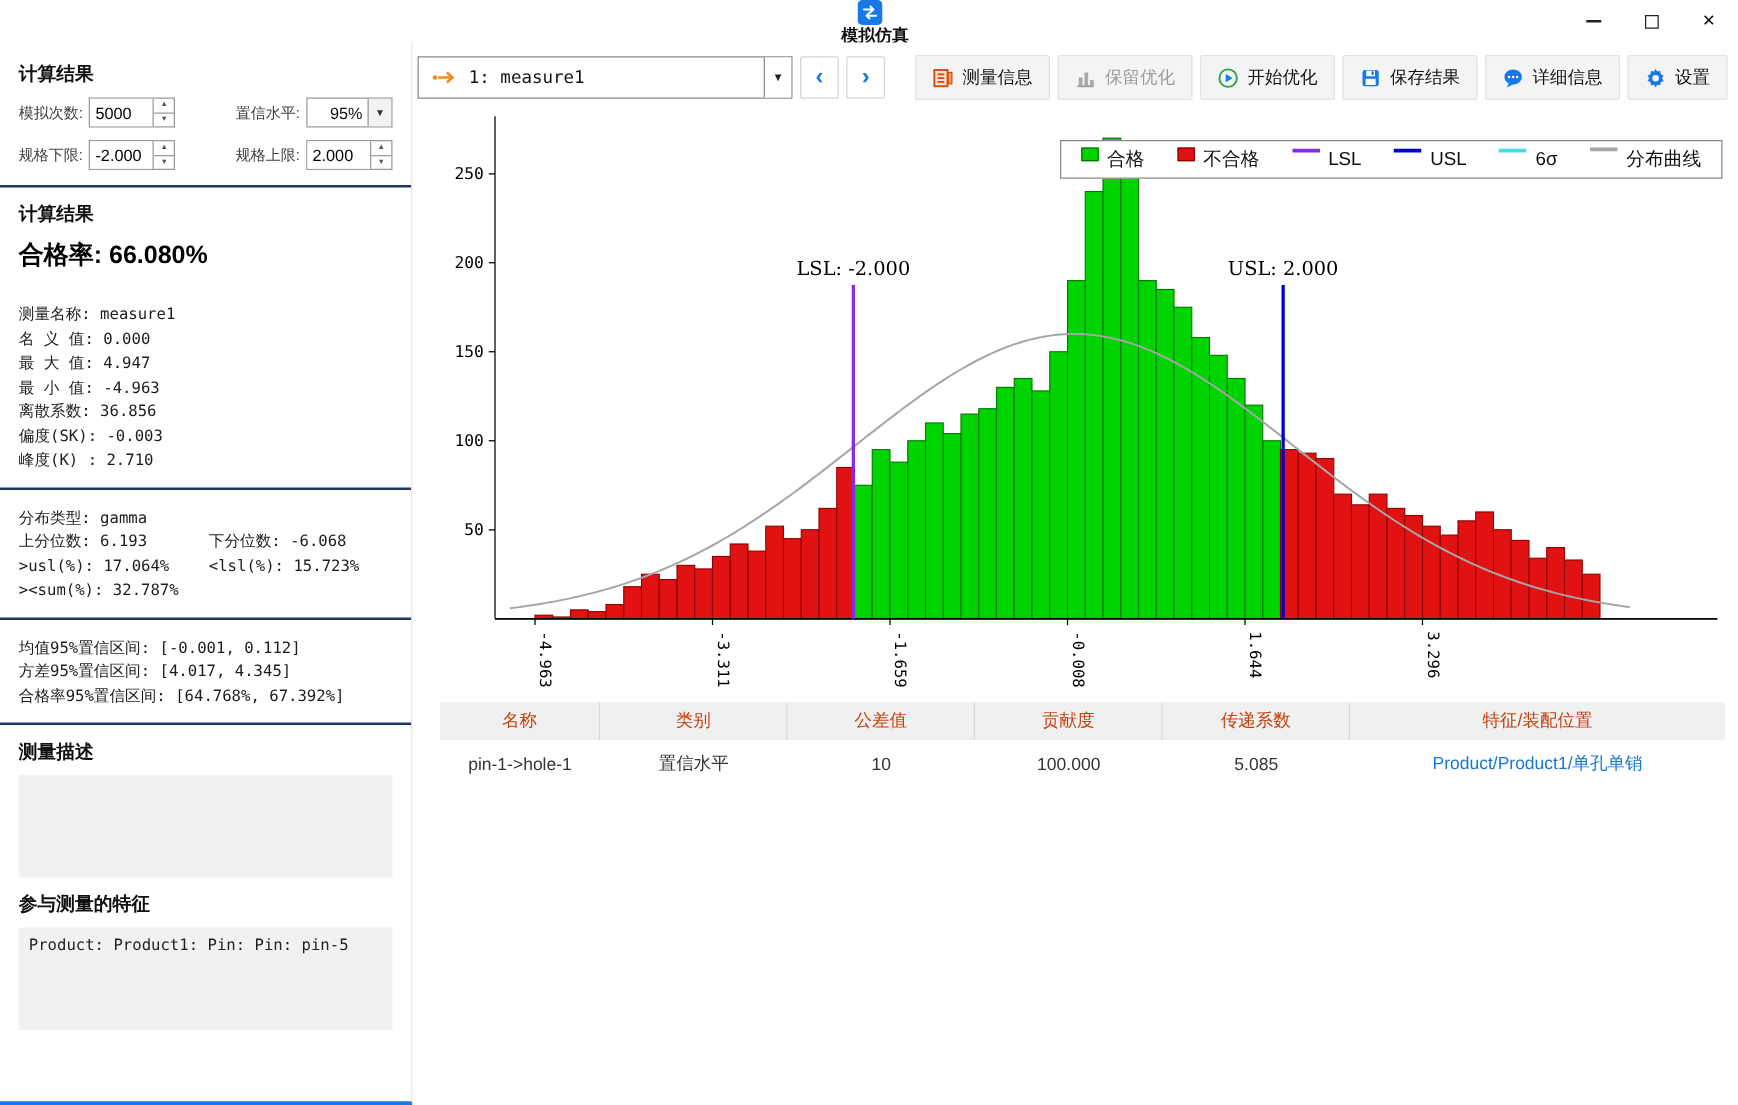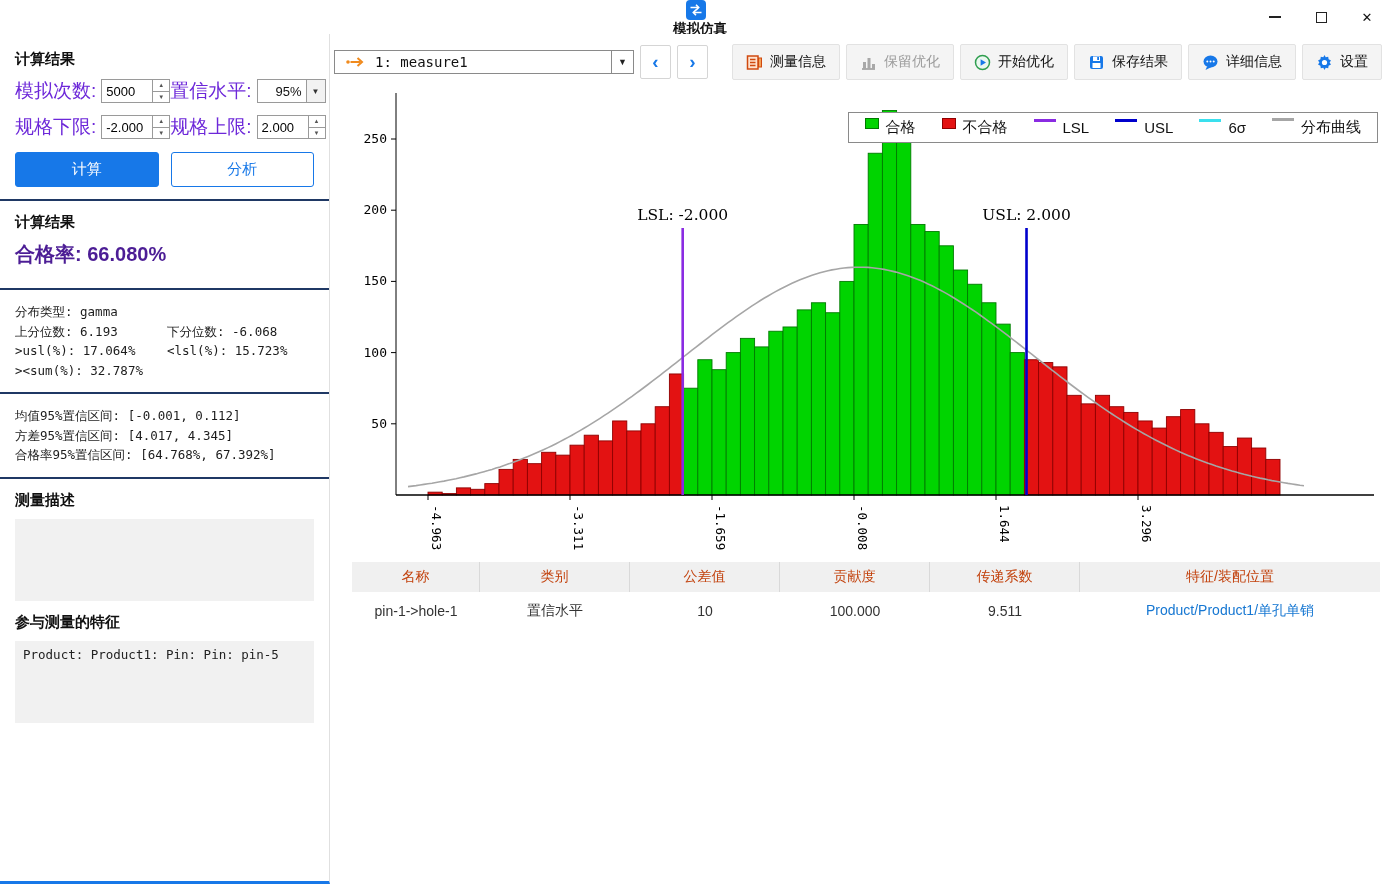--- a/index.html
+++ b/index.html
@@ -49,7 +49,7 @@
   
   .main{position:absolute;left:330px;top:34px;right:0;bottom:0;background:#fff;}
   .toolbar{position:absolute;left:4px;top:10px;right:8px;display:flex;align-items:center;gap:6px;}
-  .measure-combo{width:300px;height:24px;border:1px solid #8a8a8a;display:flex;align-items:center;box-sizing:border-box;background:#fff;}
+  .measure-combo{width:300px;height:34px;border:1px solid #8a8a8a;display:flex;align-items:center;box-sizing:border-box;background:#fff;}
   .combo-arrow{margin:0 8px 0 10px;display:flex;}
   .combo-value{flex:1;font-size:14px;font-family:"DejaVu Sans Mono","Liberation Mono",monospace;color:#111;}
   .combo-drop{width:21px;align-self:stretch;border-left:1px solid #8a8a8a;display:flex;align-items:center;justify-content:center;background:#fff;}

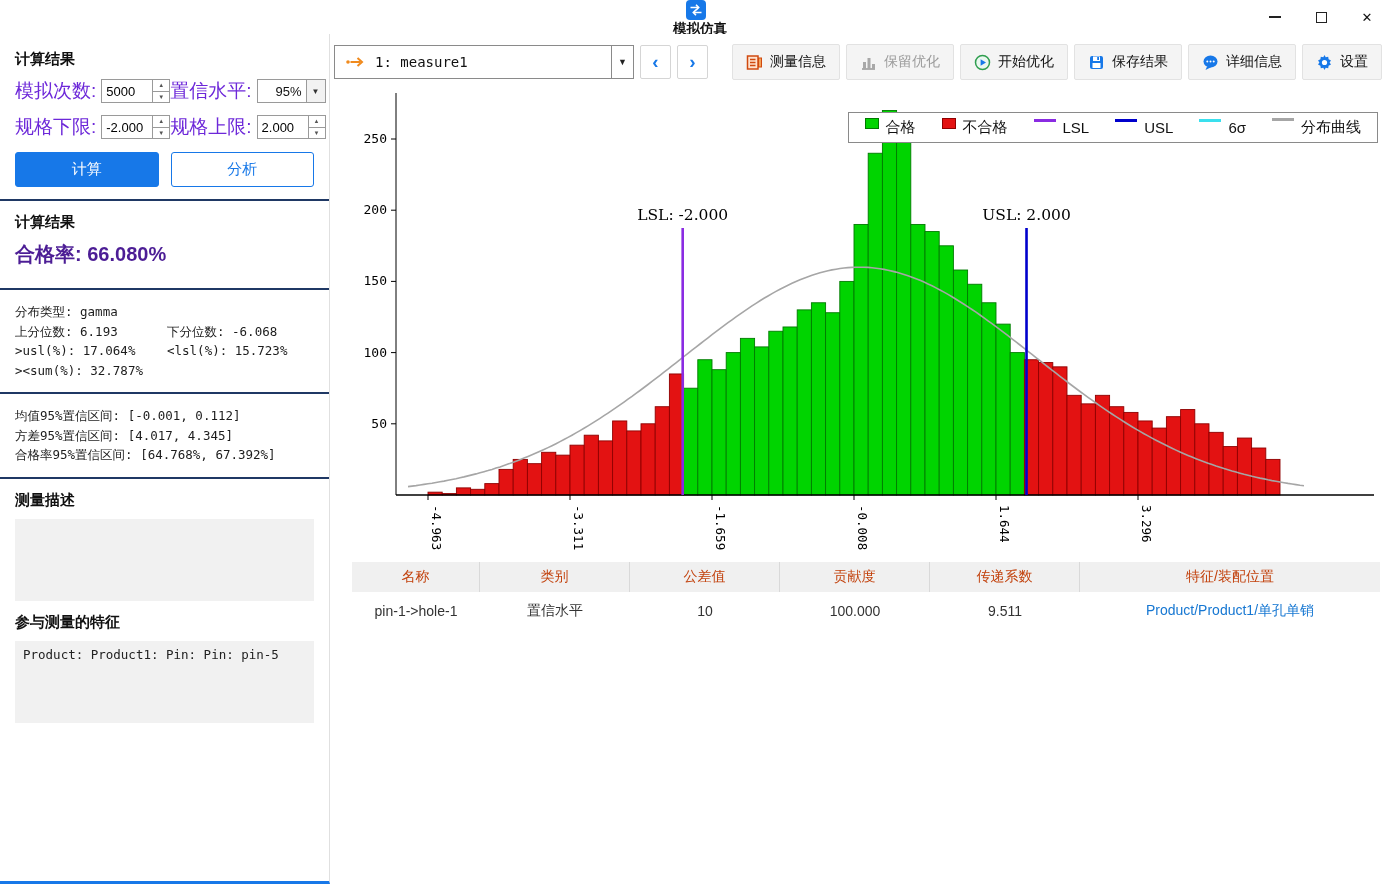--- a/index.html
+++ b/index.html
@@ -21,7 +21,7 @@
   .sec-title{font-size:15px;font-weight:bold;color:#101010;margin:6px 0 9px;}
   .param-row{display:flex;justify-content:space-between;margin-bottom:10px;}
   .field{display:flex;align-items:center;gap:5px;}
-  .flabel{font-size:19px;color:#6d28d9;white-space:nowrap;}
+  .flabel{font-size:12px;color:#404040;white-space:nowrap;}
   .spin{display:flex;align-items:stretch;border:1px solid #9a9a9a;height:24px;background:#fff;box-sizing:border-box;}
   .spin input{border:none;outline:none;width:42px;font-size:13px;padding:0 4px;font-family:inherit;}
   .arrows{width:16px;border-left:1px solid #9a9a9a;display:flex;flex-direction:column;}

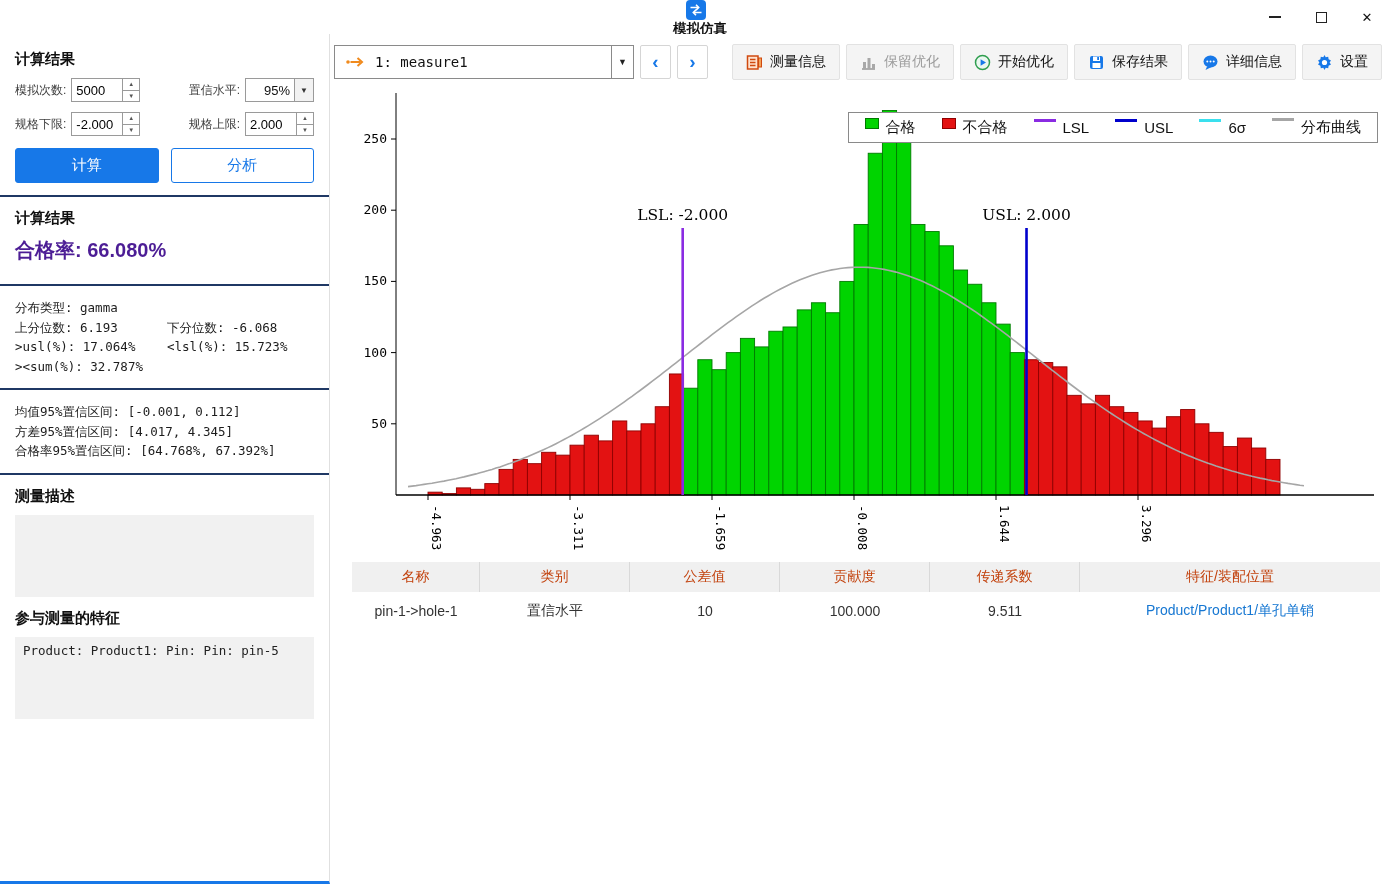--- a/index.html
+++ b/index.html
@@ -149,10 +149,6 @@
     </div>
   </div>
 
-  <div class="btn-row">
-    <button class="btn-primary">计算</button>
-    <button class="btn-outline">分析</button>
-  </div>
 
   <div class="divider"></div>
 

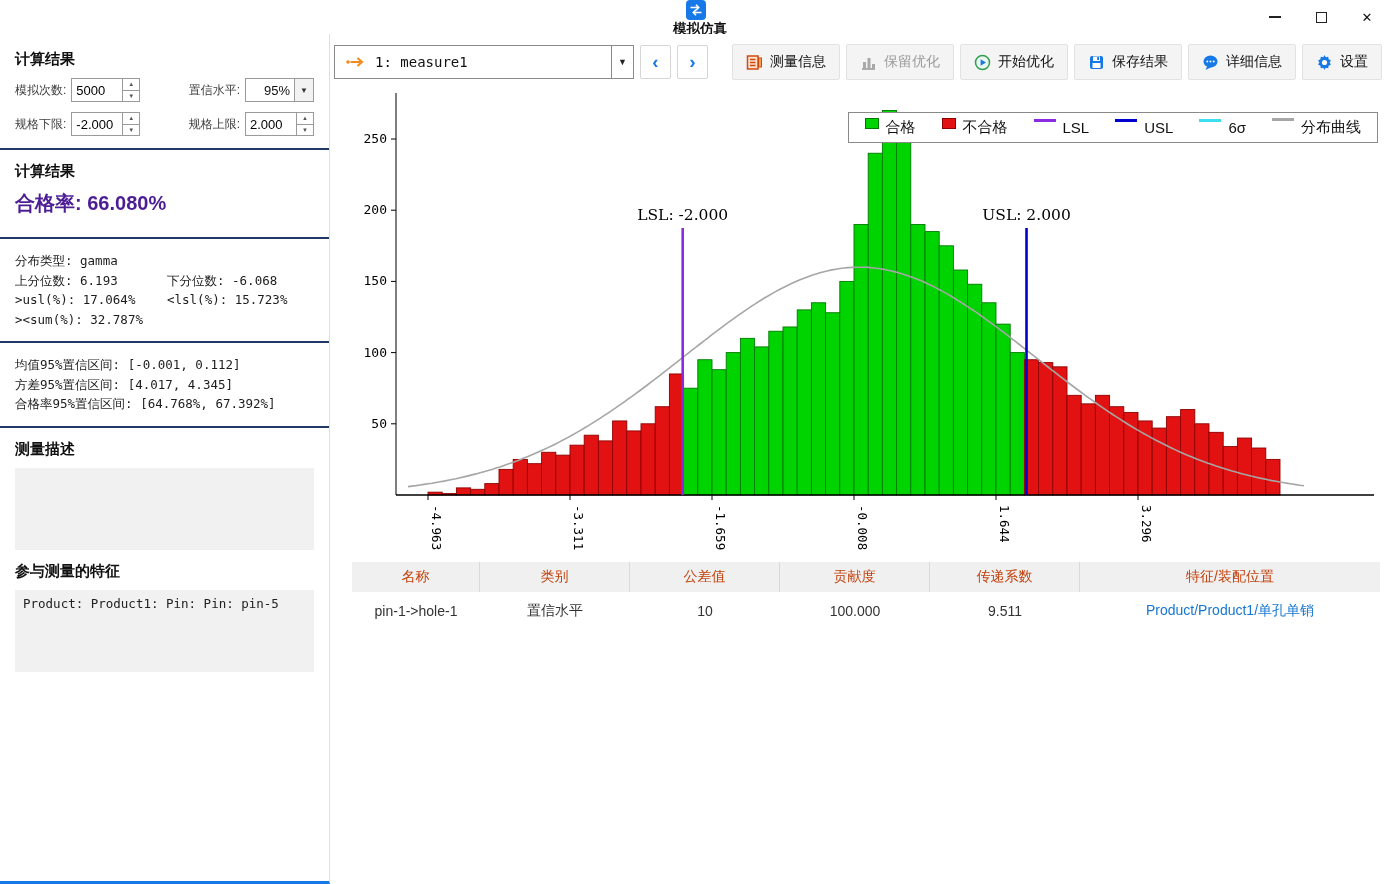--- a/index.html
+++ b/index.html
@@ -36,7 +36,7 @@
   .btn-primary{flex:1;height:35px;background:#1778e8;border:1px solid #1778e8;color:#fff;font-size:15px;border-radius:3px;font-family:inherit;cursor:pointer;}
   .btn-outline{flex:1;height:35px;background:#fff;border:1px solid #1778e8;color:#1778e8;font-size:15px;border-radius:3px;font-family:inherit;cursor:pointer;}
   .divider{height:2px;background:#1f3864;margin:12px -15px;}
-  .pass-rate{font-size:20px;font-weight:bold;color:#4c1d95;margin:2px 0 8px;}
+  .pass-rate{font-size:20px;font-weight:bold;color:#000000;margin:2px 0 24px;}
   .mono,.stat-line{font-family:"DejaVu Sans Mono","Liberation Mono",monospace;font-size:12.5px;color:#1c1c1c;line-height:19.5px;}
   .stat-line{white-space:pre;}
   .stats{display:flex;}

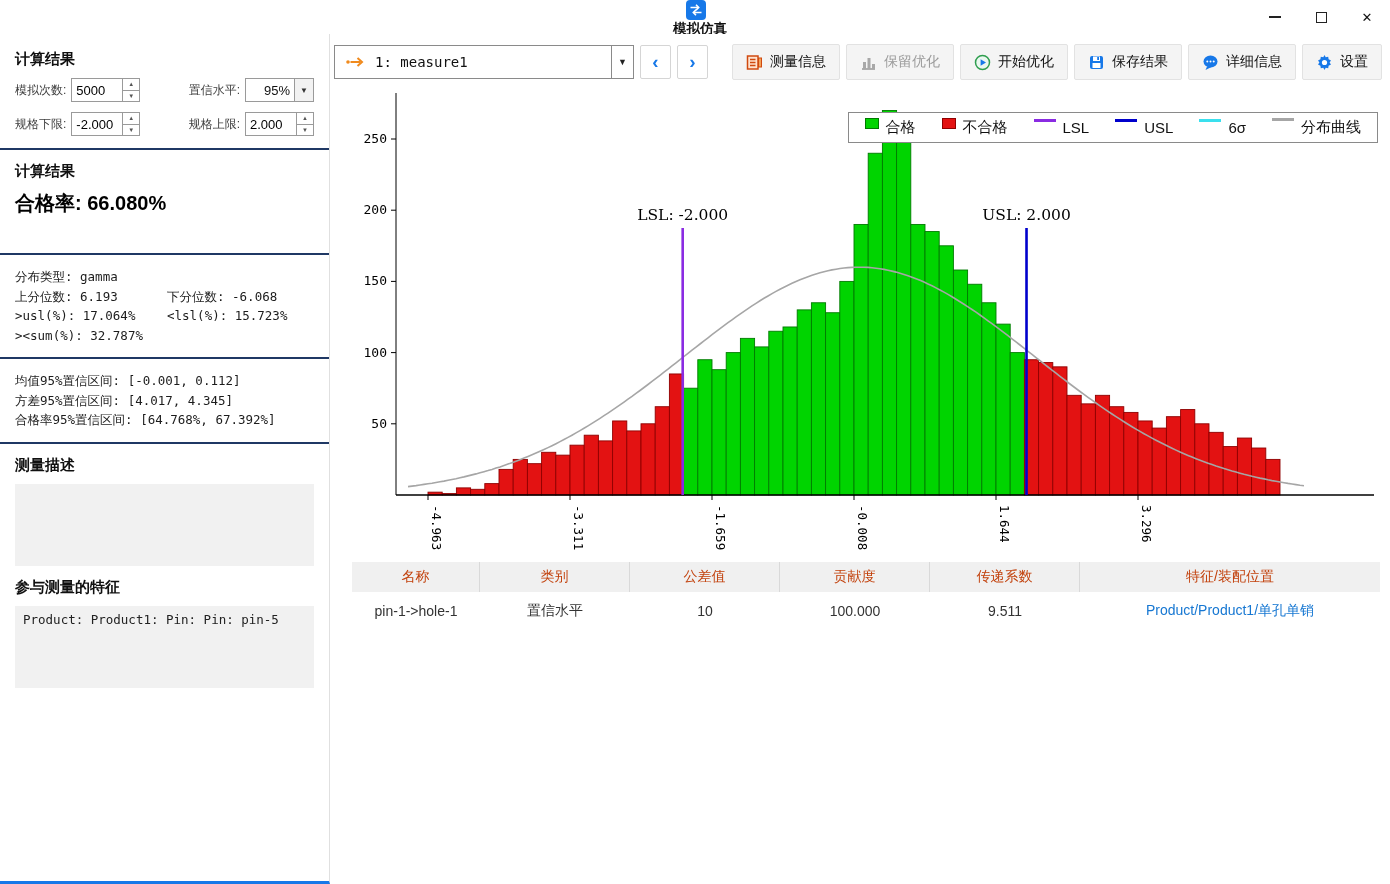--- a/index.html
+++ b/index.html
@@ -159,6 +159,15 @@
   </div>
 
   <div class="stats">
+    <div class="c1">
+      <div class="stat-line">测量名称: measure1</div>
+      <div class="stat-line">名 义 值: 0.000</div>
+      <div class="stat-line">最 大 值: 4.947</div>
+      <div class="stat-line">最 小 值: -4.963</div>
+      <div class="stat-line">离散系数: 36.856</div>
+      <div class="stat-line">偏度(SK): -0.003</div>
+      <div class="stat-line">峰度(K) : 2.710</div>
+    </div>
   </div>
 
   <div class="divider"></div>

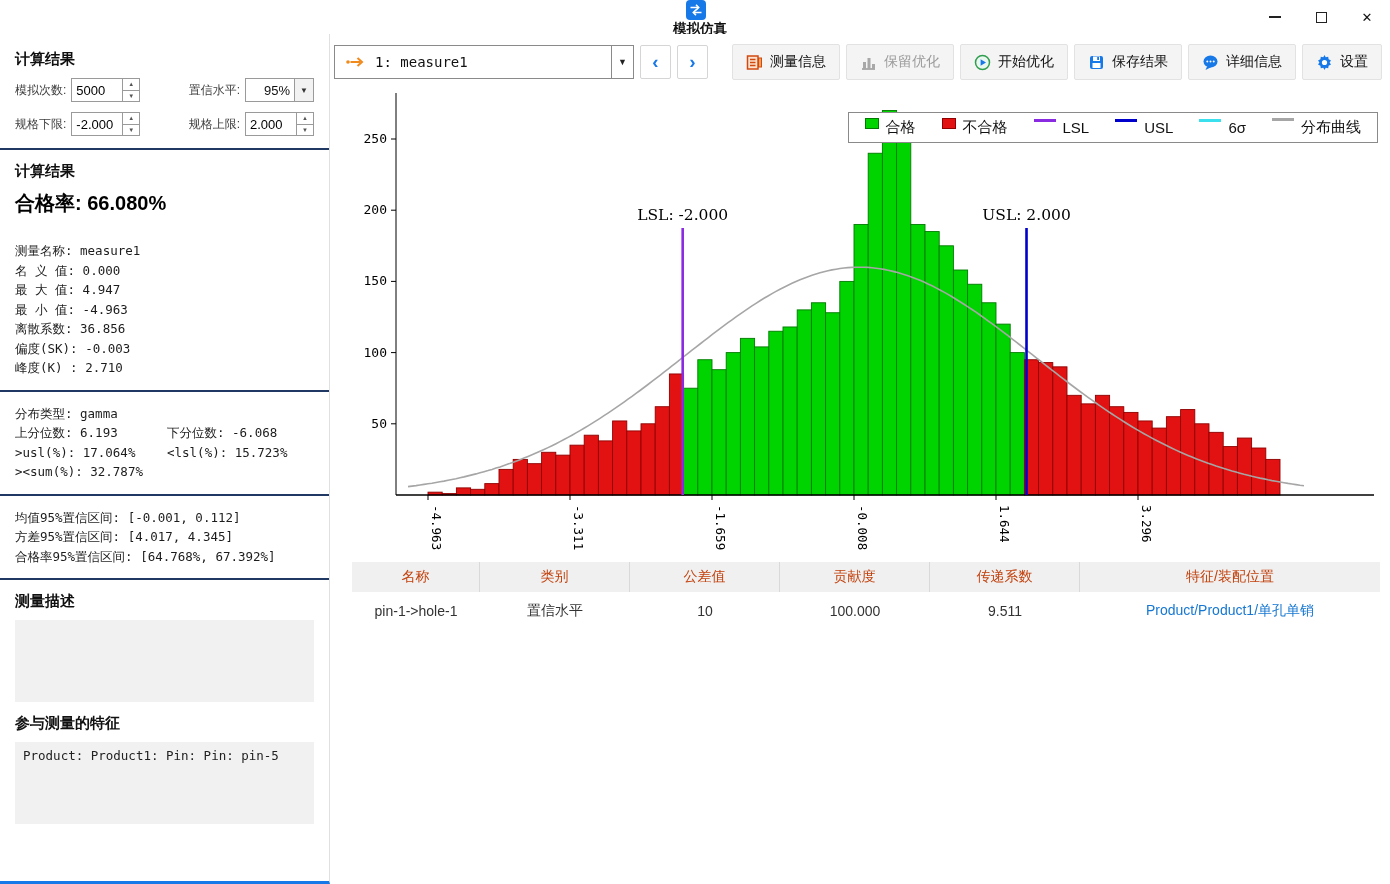--- a/index.html
+++ b/index.html
@@ -421,7 +421,7 @@
       <div class="td">置信水平</div>
       <div class="td">10</div>
       <div class="td">100.000</div>
-      <div class="td">9.511</div>
+      <div class="td">5.085</div>
       <div class="td link">Product/Product1/单孔单销</div>
     </div>
   </div>

